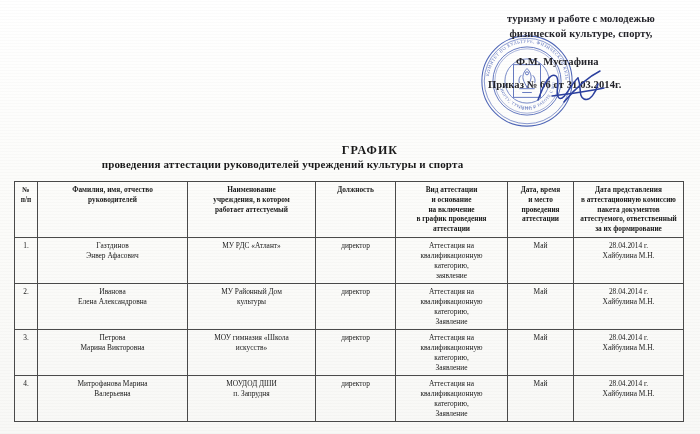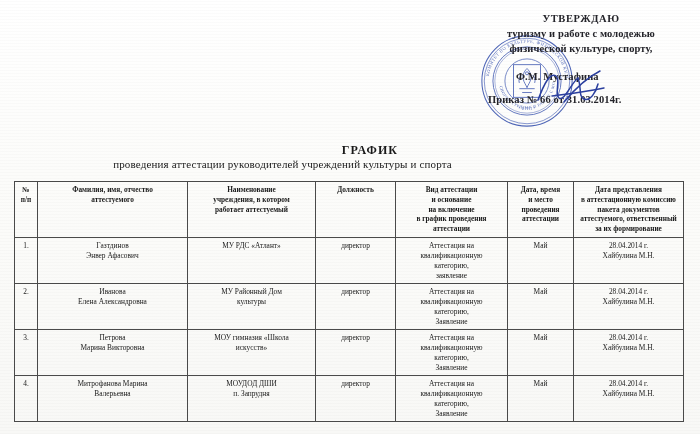--- a/index.html
+++ b/index.html
@@ -177,7 +177,6 @@
   </svg>
 
   <div class="approval">
-    <span class="word approval-title">УТВЕРЖДАЮ</span>
     <span class="word">туризму и работе с молодежью</span>
     <span class="word">физической культуре, спорту,</span>
     <span class="sign-line">Ф.М. Мустафина</span>

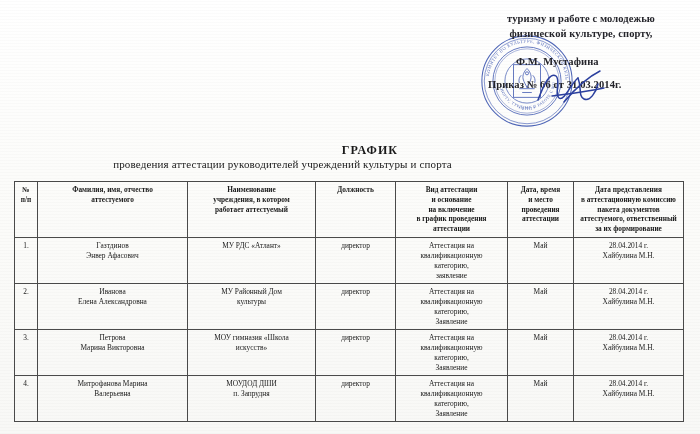--- a/index.html
+++ b/index.html
@@ -81,7 +81,7 @@
   .doc-subtitle{
     position:absolute;left:0;top:158px;width:565px;
     text-align:center;
-    font-weight:400;
+    font-weight:700;
     font-size:11px;
     letter-spacing:.15px;
   }

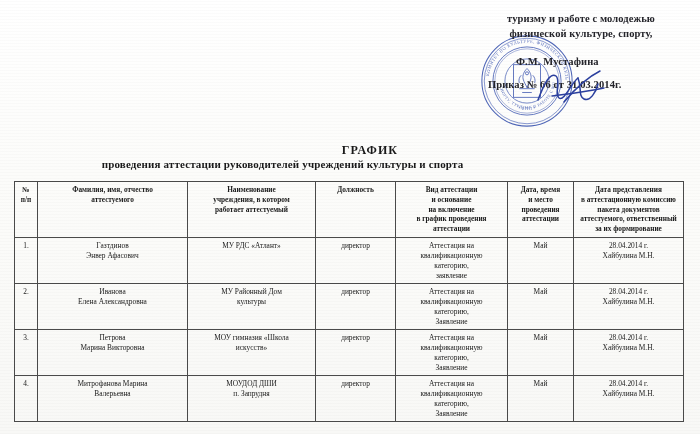--- a/index.html
+++ b/index.html
@@ -205,7 +205,7 @@
             </th>
           <th>
               <span class="cell-line">Фамилия, имя, отчество</span>
-              <span class="cell-line">аттестуемого</span>
+              <span class="cell-line">руководителей</span>
             </th>
           <th>
               <span class="cell-line">Наименование</span>

